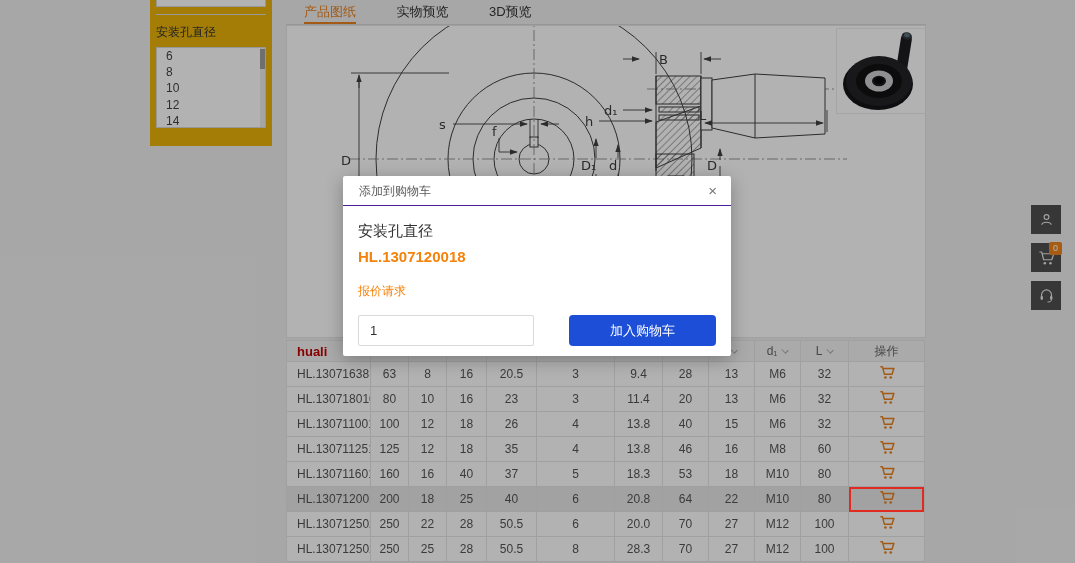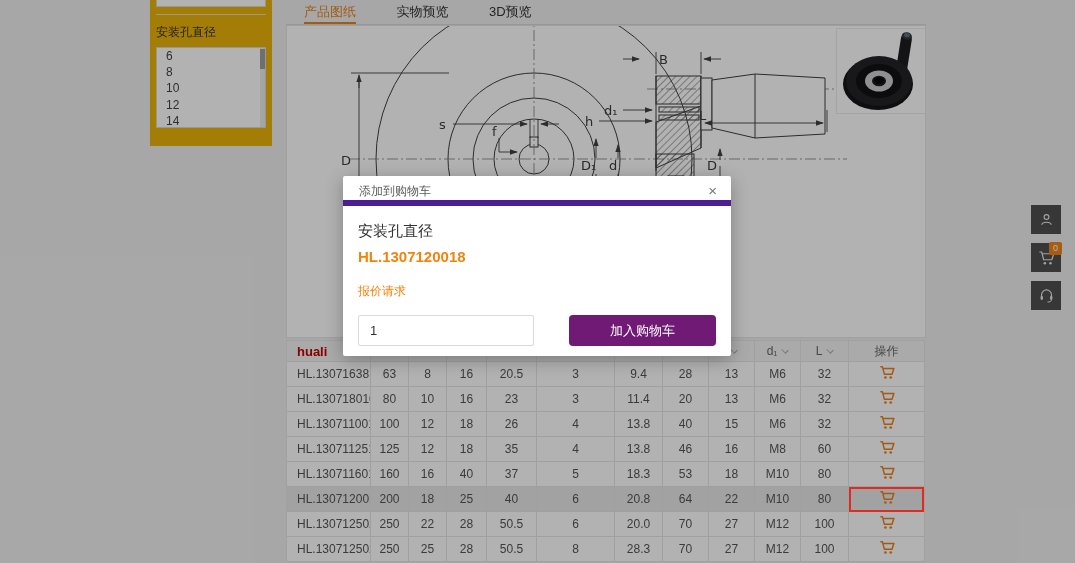--- a/index.html
+++ b/index.html
@@ -57,7 +57,7 @@
   .modal { position:absolute; left:343px; top:176px; width:388px; height:180px; background:#fff;
     z-index:60; border-radius:2px; box-shadow:0 4px 18px rgba(0,0,0,.28); }
   .m-head { height:30px; line-height:30px; padding:0 16px; font-size:12px; color:#595959;
-    border-bottom:6px solid #4c1d95; position:relative; }
+    border-bottom:1px solid #4c1d95; position:relative; }
   .m-close { position:absolute; right:14px; top:0; font-size:15px; color:#777; cursor:pointer; }
   .m-body { padding:8px 15px 0; }
   .m-name { font-size:15px; color:#333; margin-top:8px; }

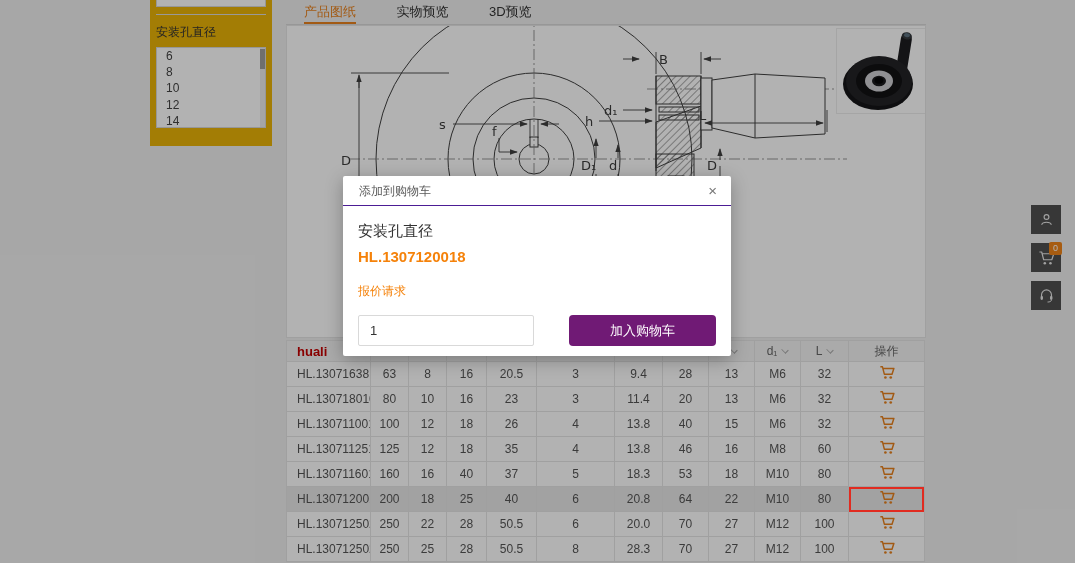--- a/index.html
+++ b/index.html
@@ -66,7 +66,7 @@
   .m-controls { margin-top:15px; display:flex; align-items:center; }
   .m-qty { width:176px; height:31px; border:1px solid #d9d9d9; border-radius:2px;
     padding-left:11px; font-size:13px; color:#333; outline:none; font-family:"Liberation Sans",sans-serif; }
-  .m-add { margin-left:auto; width:147px; height:31px; background:#701a75; border:none; border-radius:4px;
+  .m-add { margin-left:auto; width:147px; height:31px; background:#1d4ed8; border:none; border-radius:4px;
     color:#fff; font-size:13px; cursor:pointer; font-family:Liberation Mono, monospace; }
 
   svg text { font-family:"DejaVu Sans", sans-serif; font-size:13px; fill:#3d3d3d; }

